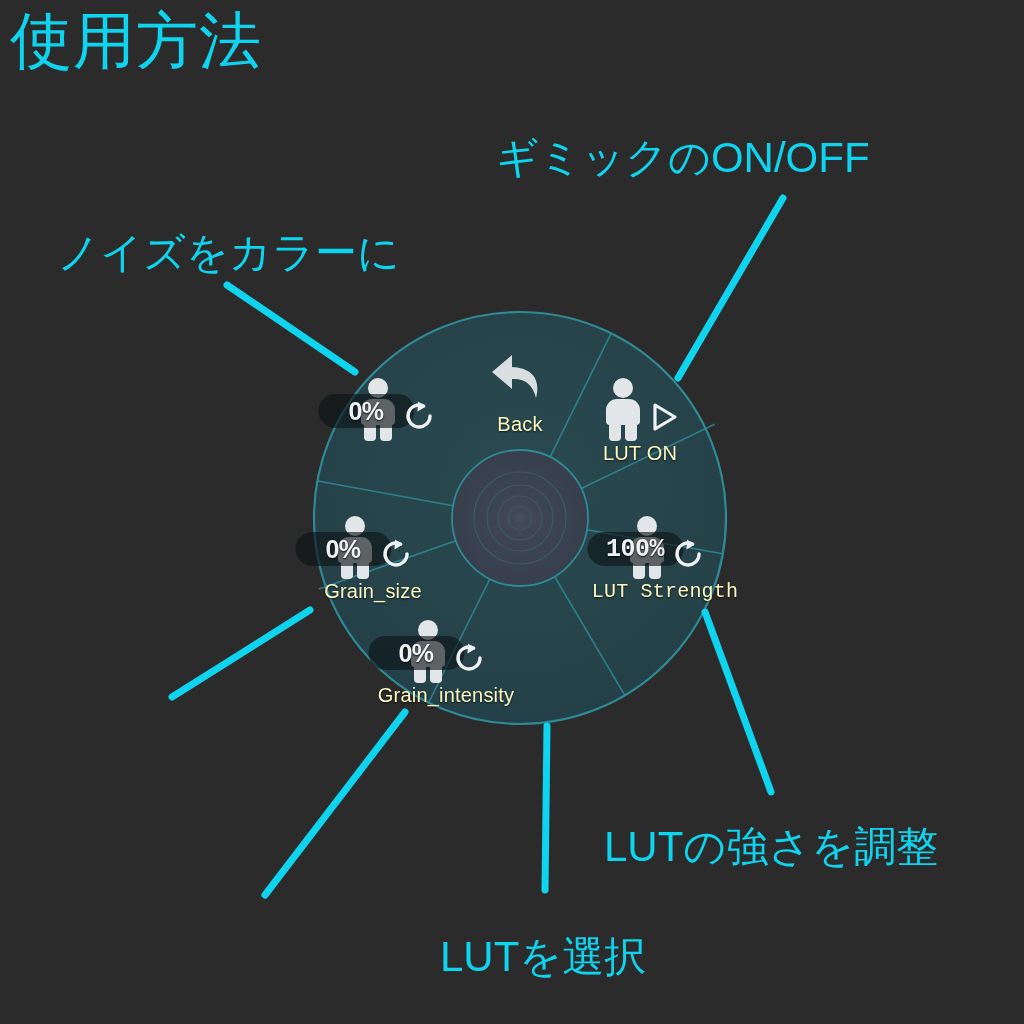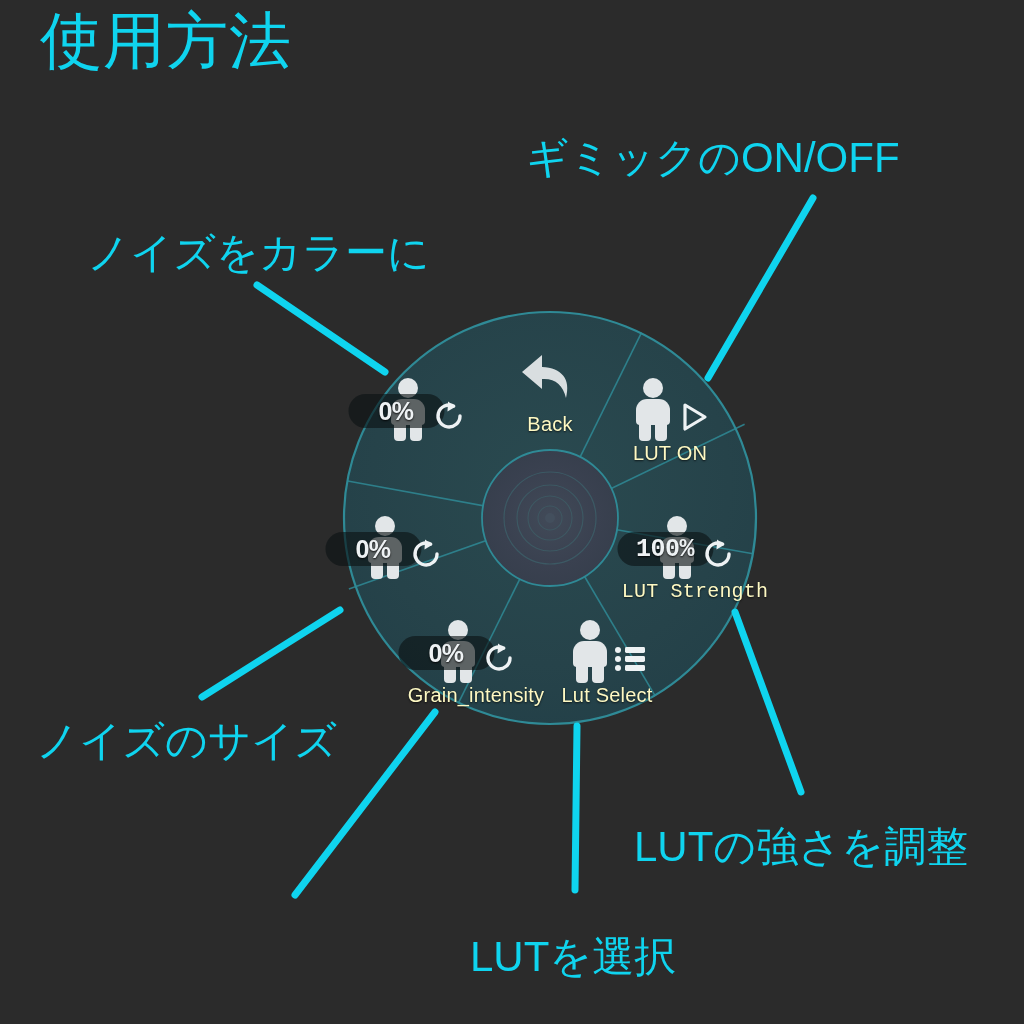--- a/index.html
+++ b/index.html
@@ -10,7 +10,7 @@
     overflow:hidden;
     position:relative;
   }
-  #stage{position:absolute;inset:0;width:816px;height:1024px;margin-left:30px;}
+  #stage{position:absolute;inset:0;width:816px;height:1024px;}
 
   
   .title{

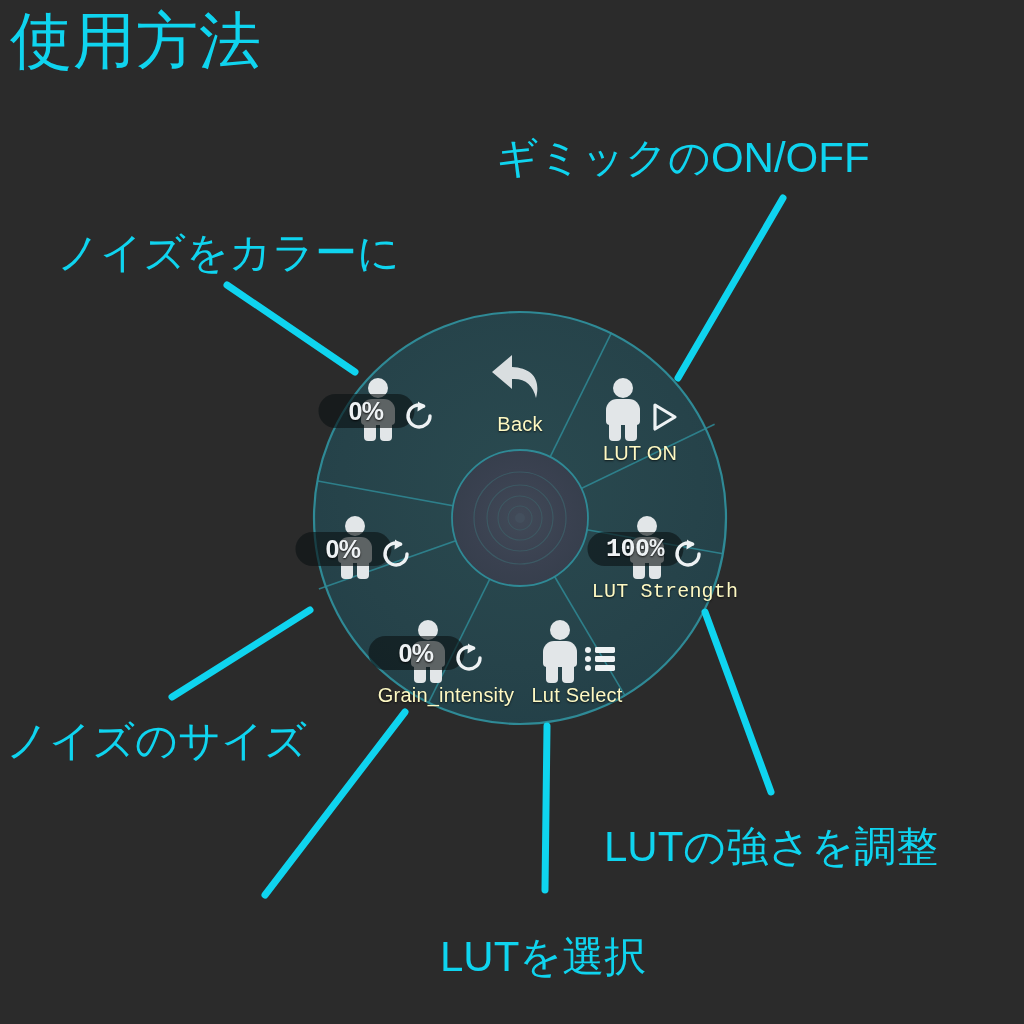--- a/index.html
+++ b/index.html
@@ -269,6 +269,7 @@
           <path d="M17 3.5 L24.5 8.8 L16.5 13.4 Z" fill="#eef2f4"></path>
         </svg>
       </div>
+      <div class="lbl">Grain_size</div>
     </div>
 
     <div class="item" style="left:396px;top:366px;">

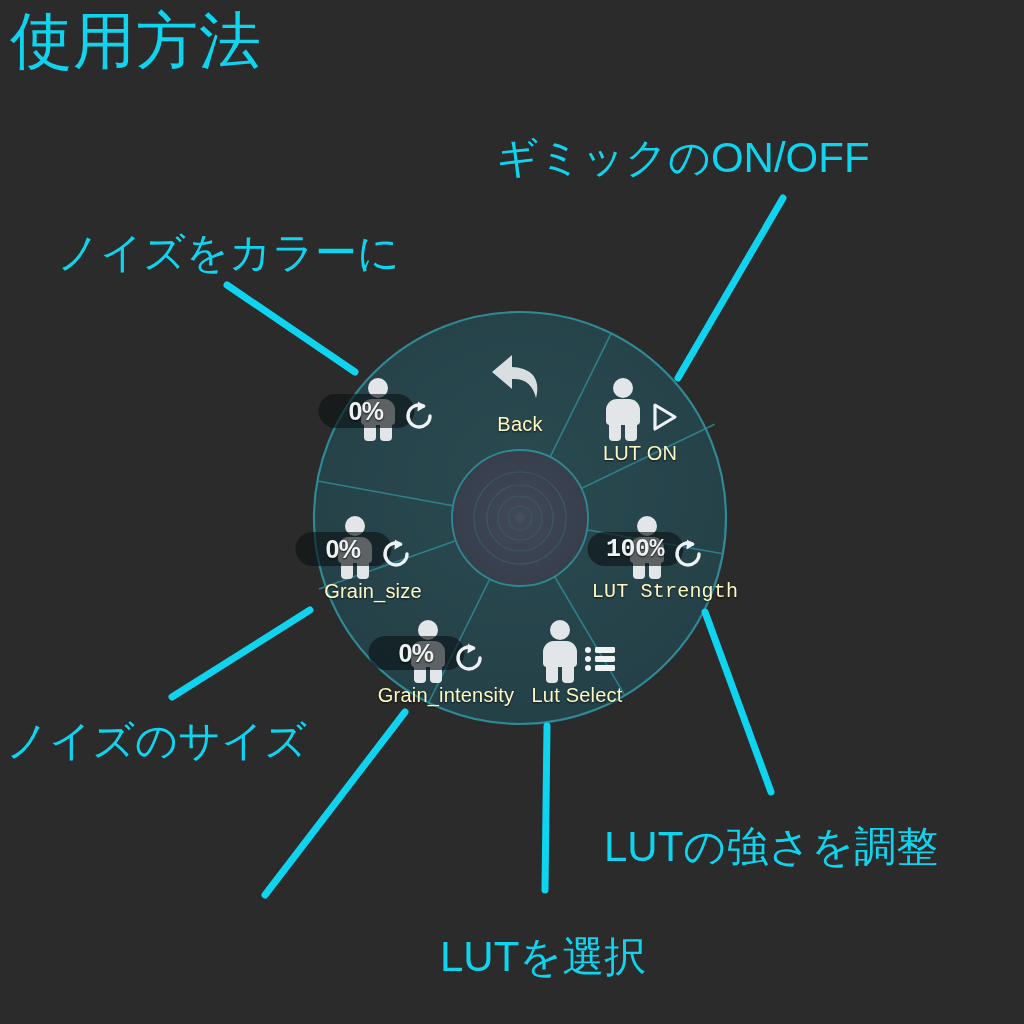--- a/index.html
+++ b/index.html
@@ -214,25 +214,6 @@
       <div class="lbl">LUT Strength</div>
     </div>
 
-    <div class="item" style="left:577px;top:608px;">
-      <div class="glyphrow">
-        <div class="person">
-          <div class="head"></div>
-            <div class="body"></div>
-            <div class="legL"></div>
-            <div class="legR"></div>
-        </div>
-        <svg class="badge" width="34" height="34" viewBox="0 0 34 34">
-          <circle cx="5" cy="8" r="3" fill="#eef2f4"></circle>
-          <circle cx="5" cy="17" r="3" fill="#eef2f4"></circle>
-          <circle cx="5" cy="26" r="3" fill="#eef2f4"></circle>
-          <rect x="12" y="5" width="20" height="6" rx="1.4" fill="#eef2f4"></rect>
-          <rect x="12" y="14" width="20" height="6" rx="1.4" fill="#eef2f4"></rect>
-          <rect x="12" y="23" width="20" height="6" rx="1.4" fill="#eef2f4"></rect>
-        </svg>
-      </div>
-      <div class="lbl">Lut Select</div>
-    </div>
 
     <div class="item" style="left:446px;top:608px;">
       <div class="glyphrow">

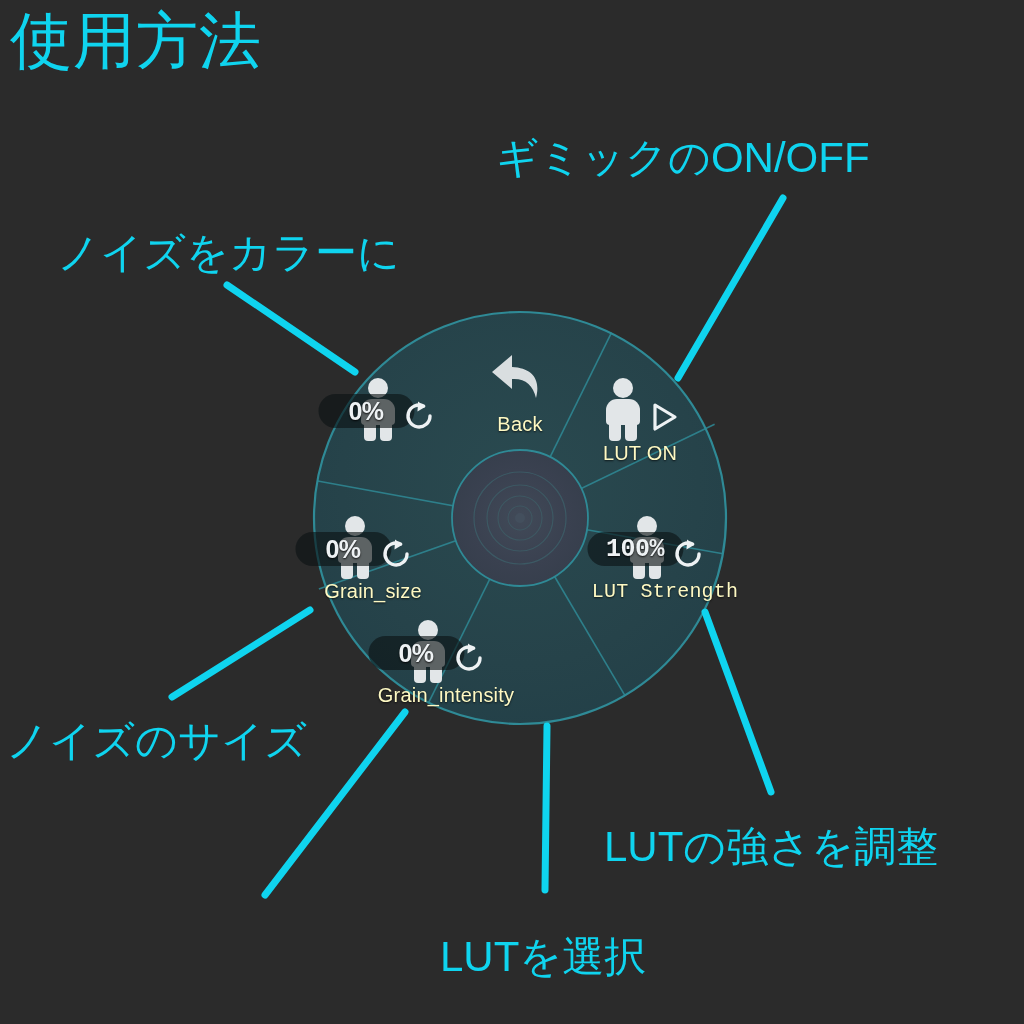--- a/index.html
+++ b/index.html
@@ -165,7 +165,6 @@
 
   <div class="anno a-chromatic">ノイズをカラーに</div>
   <div class="anno a-gimmick">ギミックのON/OFF</div>
-  <div class="anno a-size">ノイズのサイズ</div>
   <div class="anno a-lutsel">LUTを選択</div>
   <div class="anno a-lutstr">LUTの強さを調整</div>
 

